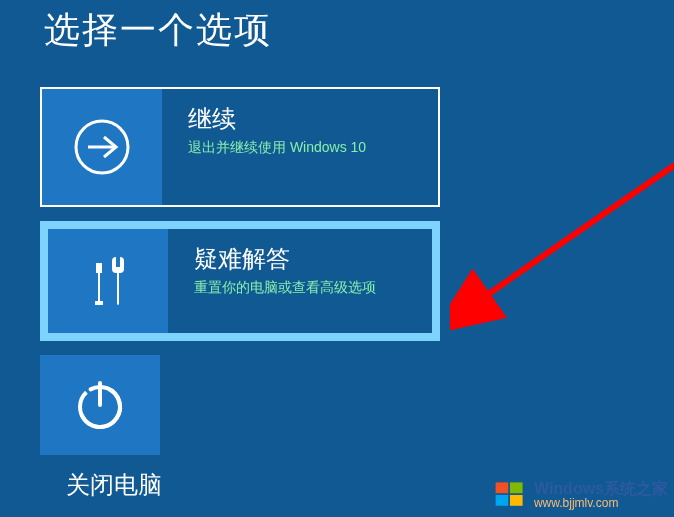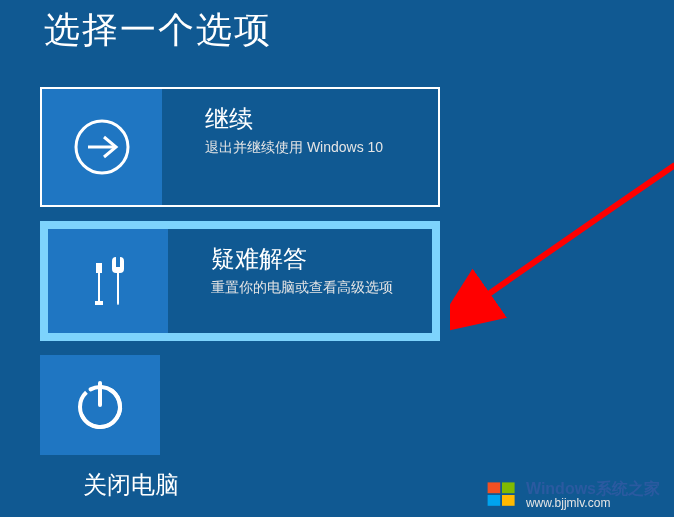--- a/index.html
+++ b/index.html
@@ -50,8 +50,7 @@
       flex-shrink: 0;
     }
     .option-text {
-      padding: 14px 0 0 18px;
-      margin-left: 25px;
+      padding: 14px 0 0 26px;
     }
     .option-title {
       font-size: 24px;

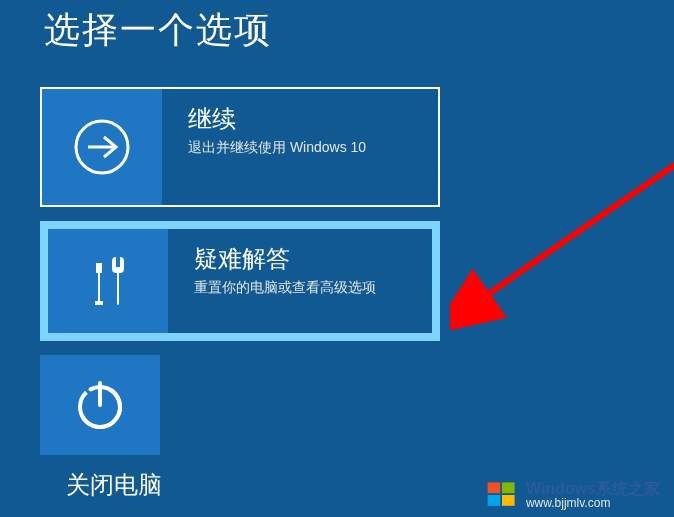--- a/index.html
+++ b/index.html
@@ -59,7 +59,7 @@
     .option-desc {
       font-size: 14px;
       margin-top: 4px;
-      color: #e5e5e5;
+      color: #86efac;
     }
     .shutdown-tile {
       display: flex;

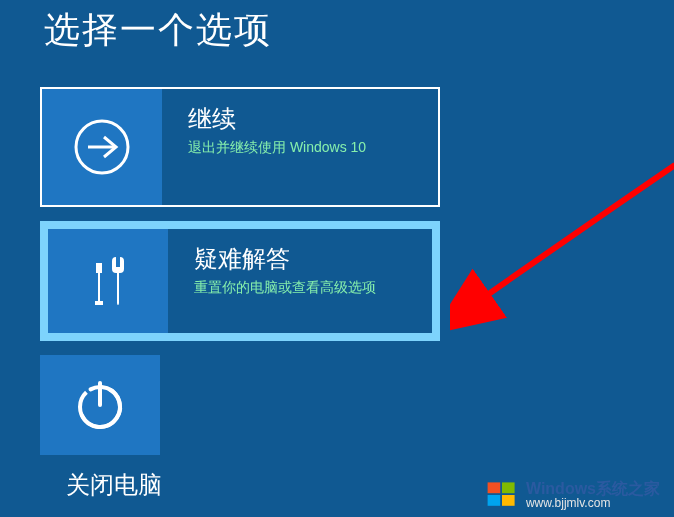--- a/index.html
+++ b/index.html
@@ -76,7 +76,7 @@
     }
     .watermark {
       position: absolute;
-      right: 8px;
+      right: 0;
       bottom: 0;
       display: flex;
       align-items: center;

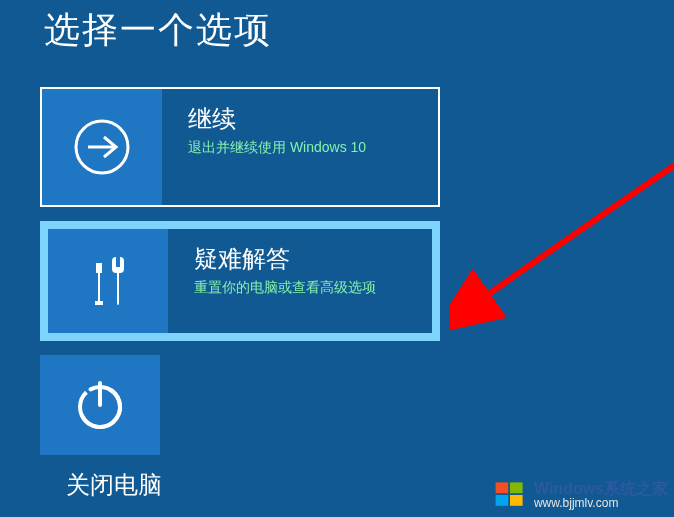--- a/index.html
+++ b/index.html
@@ -100,7 +100,7 @@
     }
     .watermark-url {
       font-size: 12px;
-      color: #e5e5e5;
+      color: #fdba74;
     }
   </style>
 </head>

